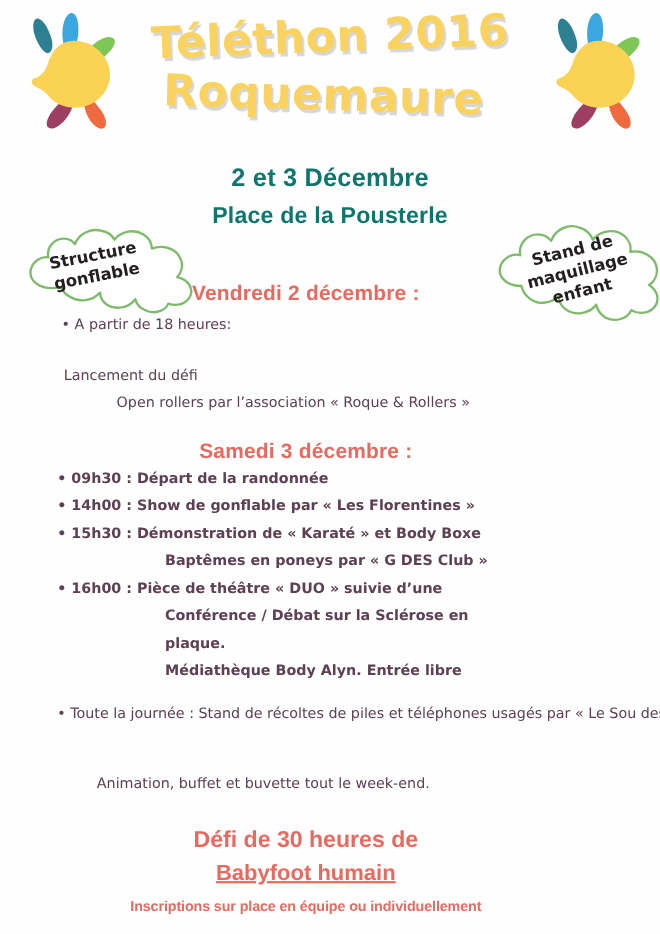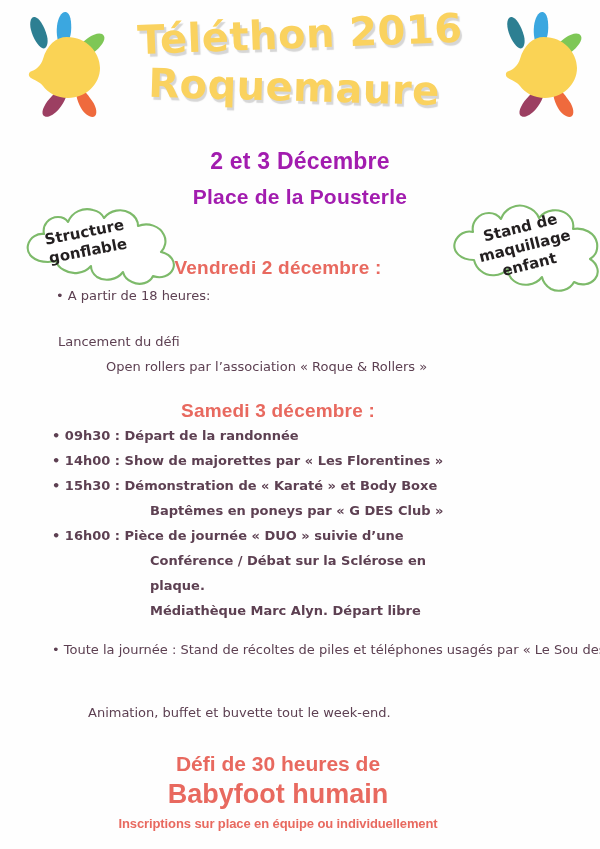--- a/index.html
+++ b/index.html
@@ -60,7 +60,7 @@
     text-align: center;
     font-family: "Liberation Sans", sans-serif;
     font-weight: bold;
-    color: #a21caf;
+    color: #0f766e;
     letter-spacing: 0.2px;
   }
   .blue-1 { top: 148px; font-size: 23px; }

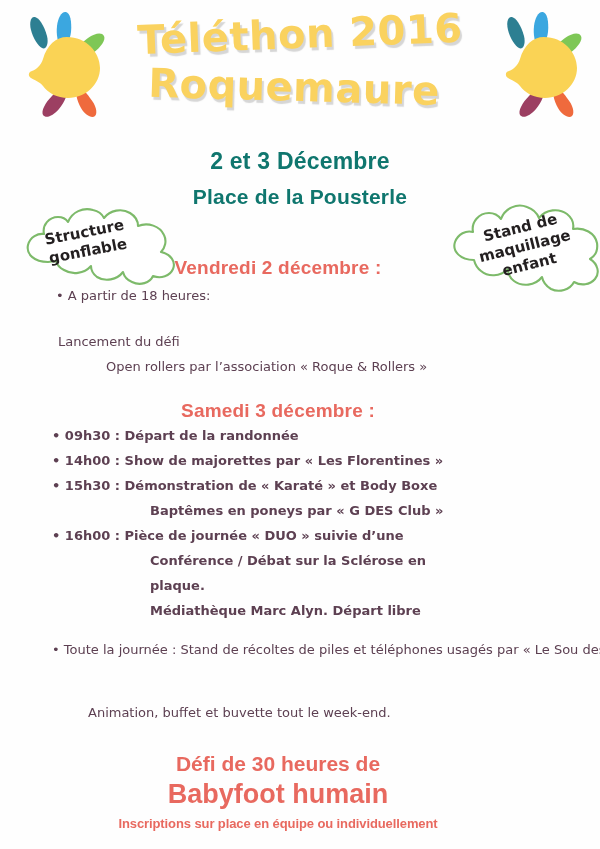--- a/index.html
+++ b/index.html
@@ -229,7 +229,7 @@
 
   <div class="body-text sat-list">
     <span class="row">• 09h30 : Départ de la randonnée</span>
-    <span class="row">• 14h00 : Show de majorettes par « Les Florentines »</span>
+    <span class="row">• 14h00 : Show de gonflable par « Les Florentines »</span>
     <span class="row">• 15h30 : Démonstration de « Karaté » et Body Boxe</span>
     <span class="row indent">Baptêmes en poneys par « G DES Club »</span>
     <span class="row">• 16h00 : Pièce de journée « DUO » suivie d’une</span>

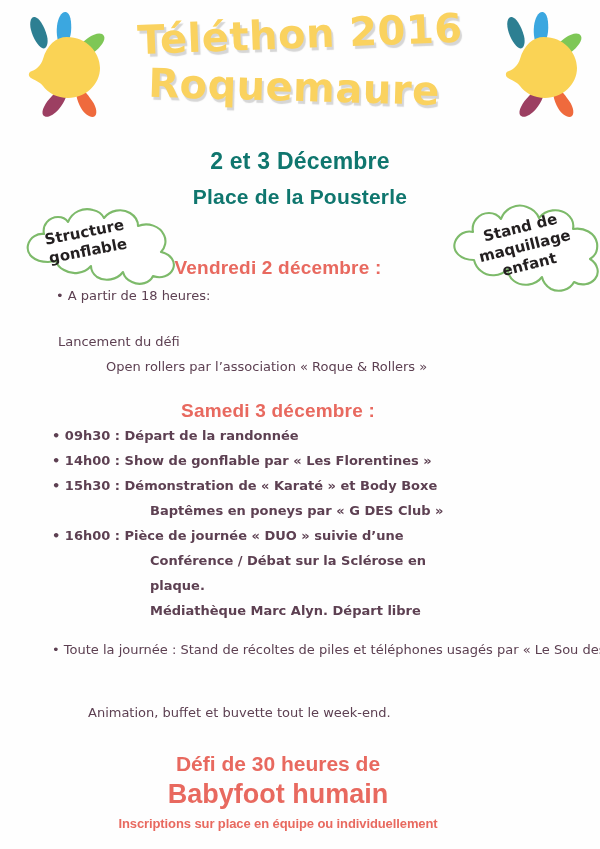--- a/index.html
+++ b/index.html
@@ -232,7 +232,7 @@
     <span class="row">• 14h00 : Show de gonflable par « Les Florentines »</span>
     <span class="row">• 15h30 : Démonstration de « Karaté » et Body Boxe</span>
     <span class="row indent">Baptêmes en poneys par « G DES Club »</span>
-    <span class="row">• 16h00 : Pièce de journée « DUO » suivie d’une</span>
+    <span class="row">• 16h00 : Pièce de théâtre « DUO » suivie d’une</span>
     <span class="row indent">Conférence / Débat sur la Sclérose en</span>
     <span class="row indent">plaque.</span>
     <span class="row indent">Médiathèque Marc Alyn. Départ libre</span>

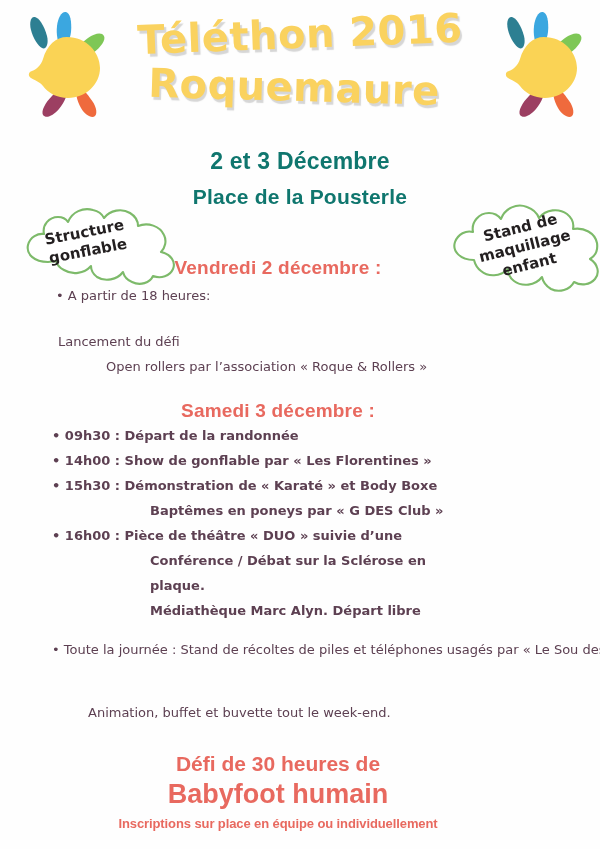--- a/index.html
+++ b/index.html
@@ -235,7 +235,7 @@
     <span class="row">• 16h00 : Pièce de théâtre « DUO » suivie d’une</span>
     <span class="row indent">Conférence / Débat sur la Sclérose en</span>
     <span class="row indent">plaque.</span>
-    <span class="row indent">Médiathèque Marc Alyn. Départ libre</span>
+    <span class="row indent">Médiathèque Body Alyn. Entrée libre</span>
   </div>
 
   <div class="body-text sat-tail">

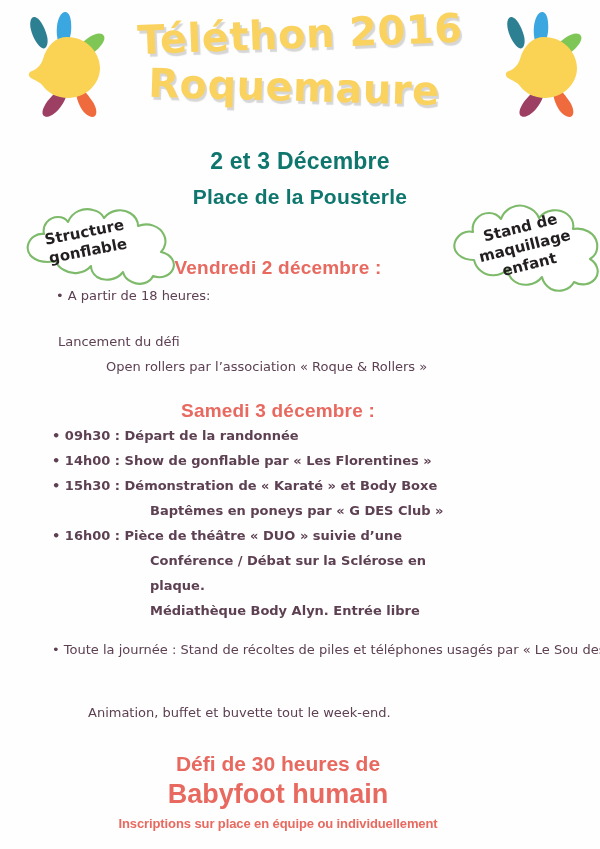--- a/index.html
+++ b/index.html
@@ -141,7 +141,7 @@
     color: #e8695f;
   }
   .bottom-1 { font-size: 21px; line-height: 31px; }
-  .bottom-2 { font-size: 27px; line-height: 31px; }
+  .bottom-2 { font-size: 20px; line-height: 31px; text-decoration: underline; }
   .bottom-3 { font-size: 13px; line-height: 27px; letter-spacing: -0.1px; }
 </style>
 </head>

